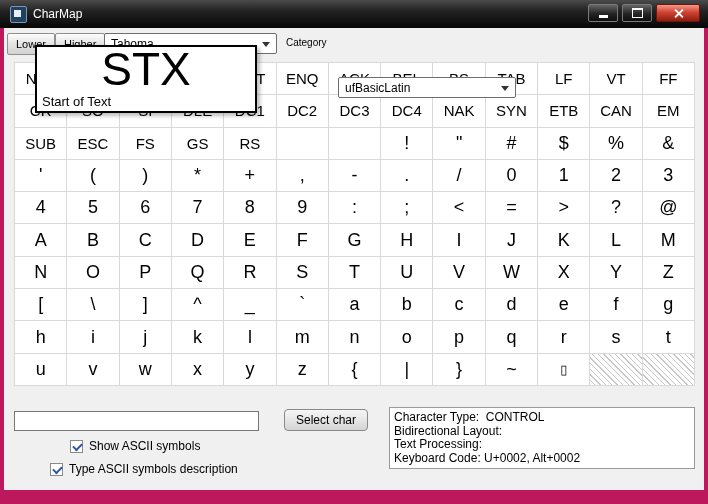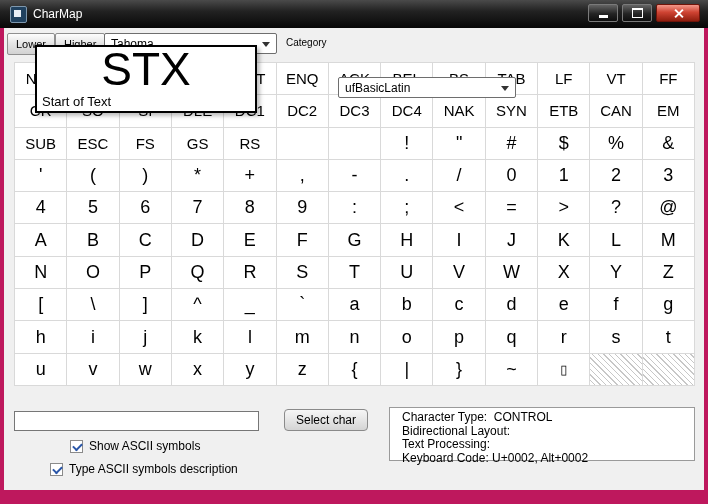--- a/index.html
+++ b/index.html
@@ -58,8 +58,8 @@
     border:1px solid #767676;background:#fff;font-family:inherit;font-size:12px;padding:0 4px;z-index:1;}
   #select-char-button{position:absolute;left:284px;top:409px;width:84px;height:22px;font-family:inherit;font-size:12px;color:#000;
     background:linear-gradient(#f6f6f6,#e7e7e7 45%,#d4d4d4);border:1px solid #8a8a8a;border-radius:4px;z-index:1;}
-  #info-box{position:absolute;left:389px;top:407px;width:306px;height:54px;box-sizing:border-box;
-    background:#fff;border:1px solid #9a9a9a;padding:3px 12px;z-index:1;}
+  #info-box{position:absolute;left:389px;top:407px;width:306px;height:62px;box-sizing:border-box;
+    background:#fff;border:1px solid #9a9a9a;padding:3px 4px;z-index:1;}
   .info-line{font-size:12px;line-height:13.5px;color:#000;white-space:pre;}
 
   .cbrow{position:absolute;left:50px;display:flex;align-items:center;gap:6px;font-size:12px;color:#000;height:14px;z-index:1;}

